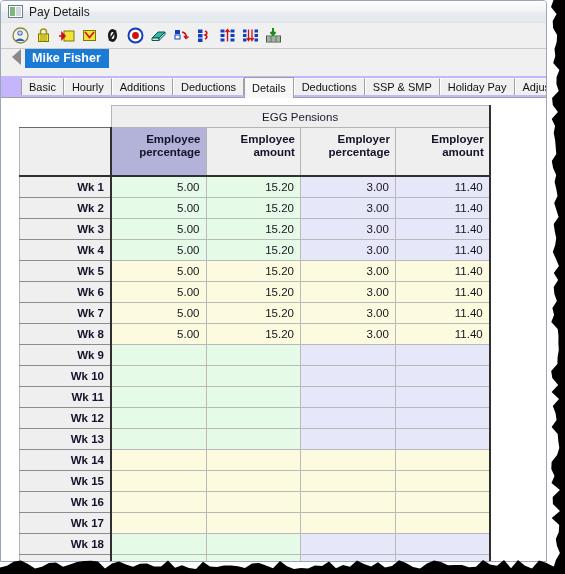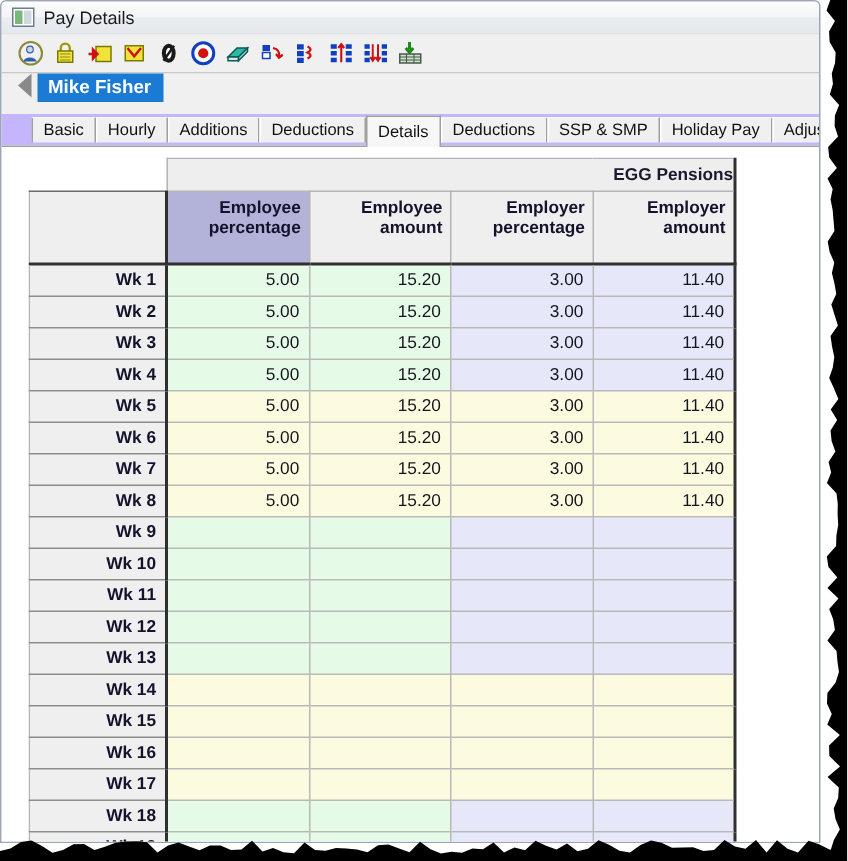--- a/index.html
+++ b/index.html
@@ -198,8 +198,8 @@
     background: #eeeeee;
     border: 1px solid #b4b4b4;
     border-right: 2px solid #303030;
-    text-align: right;
-    font-weight: bold;
+    text-align: center;
+    font-weight: normal;
     font-size: 11.5px;
     color: #1a1a2e;
     height: 21px;

